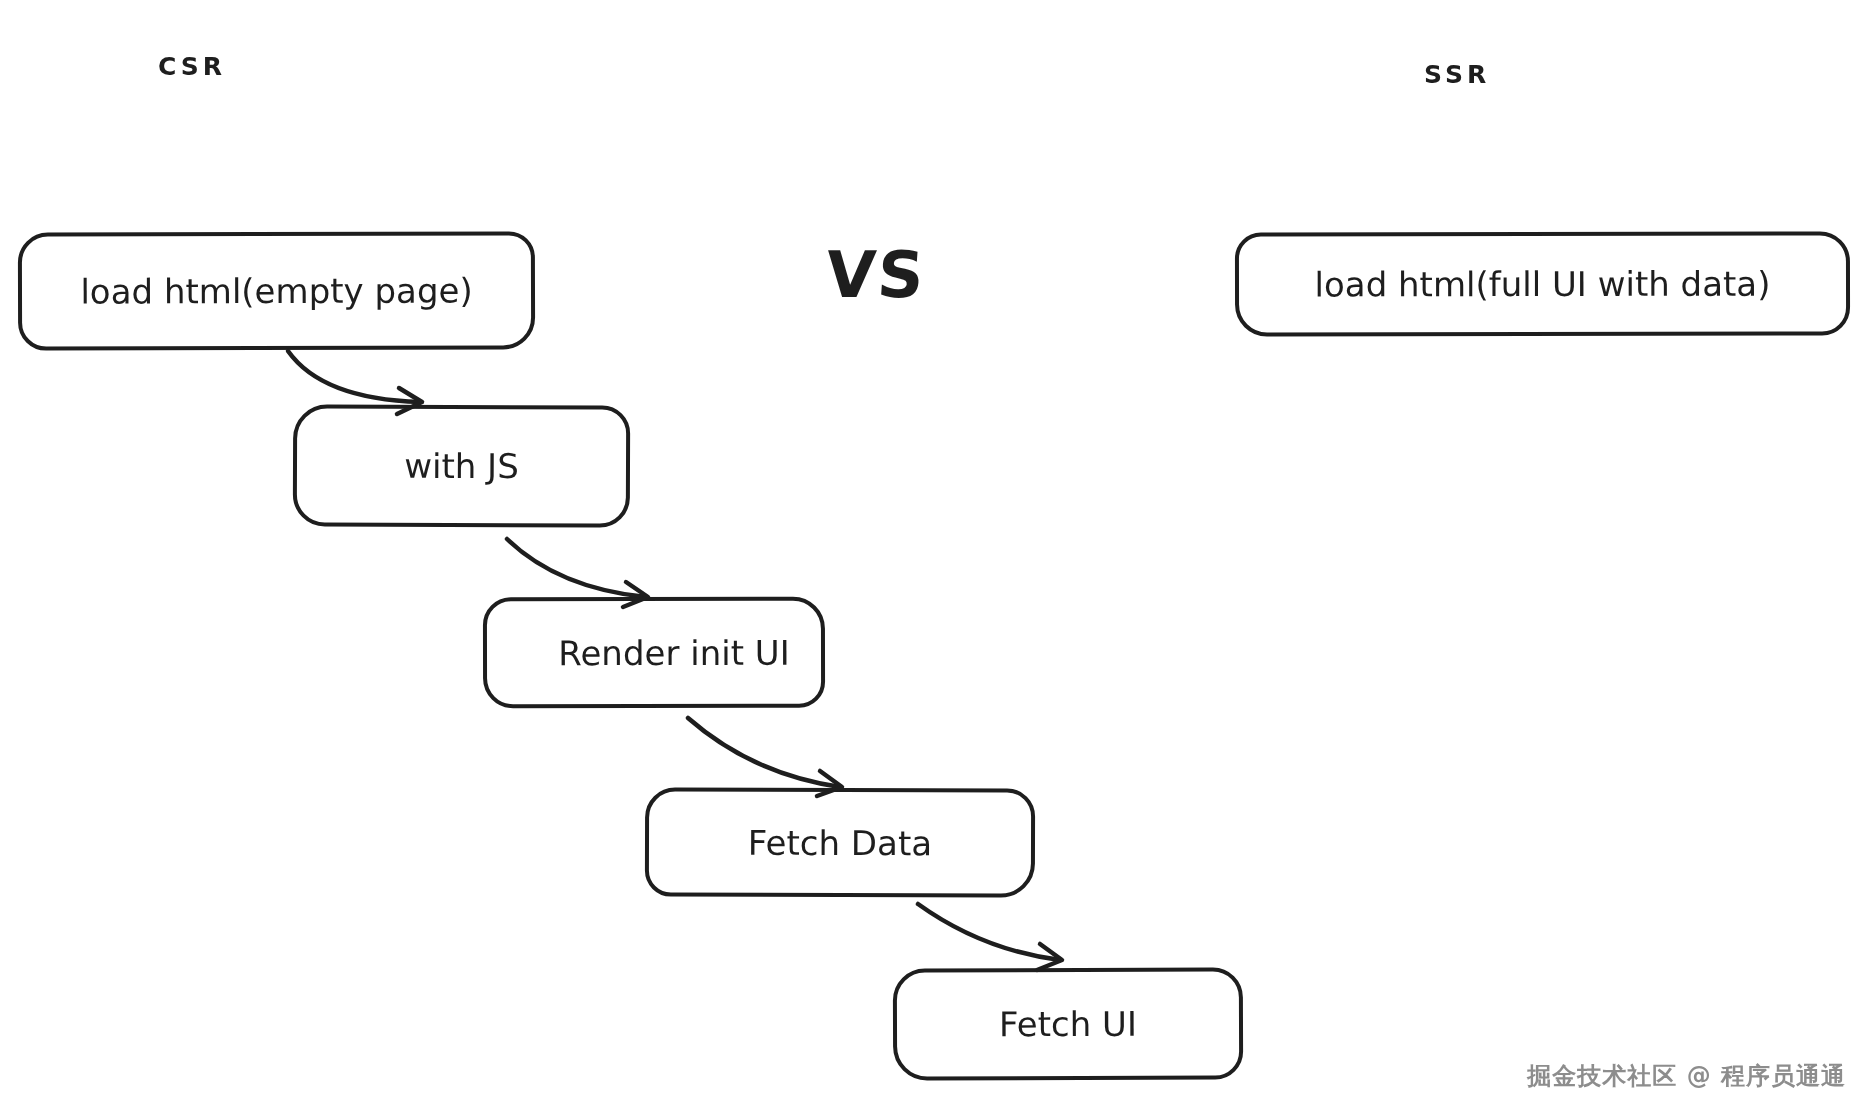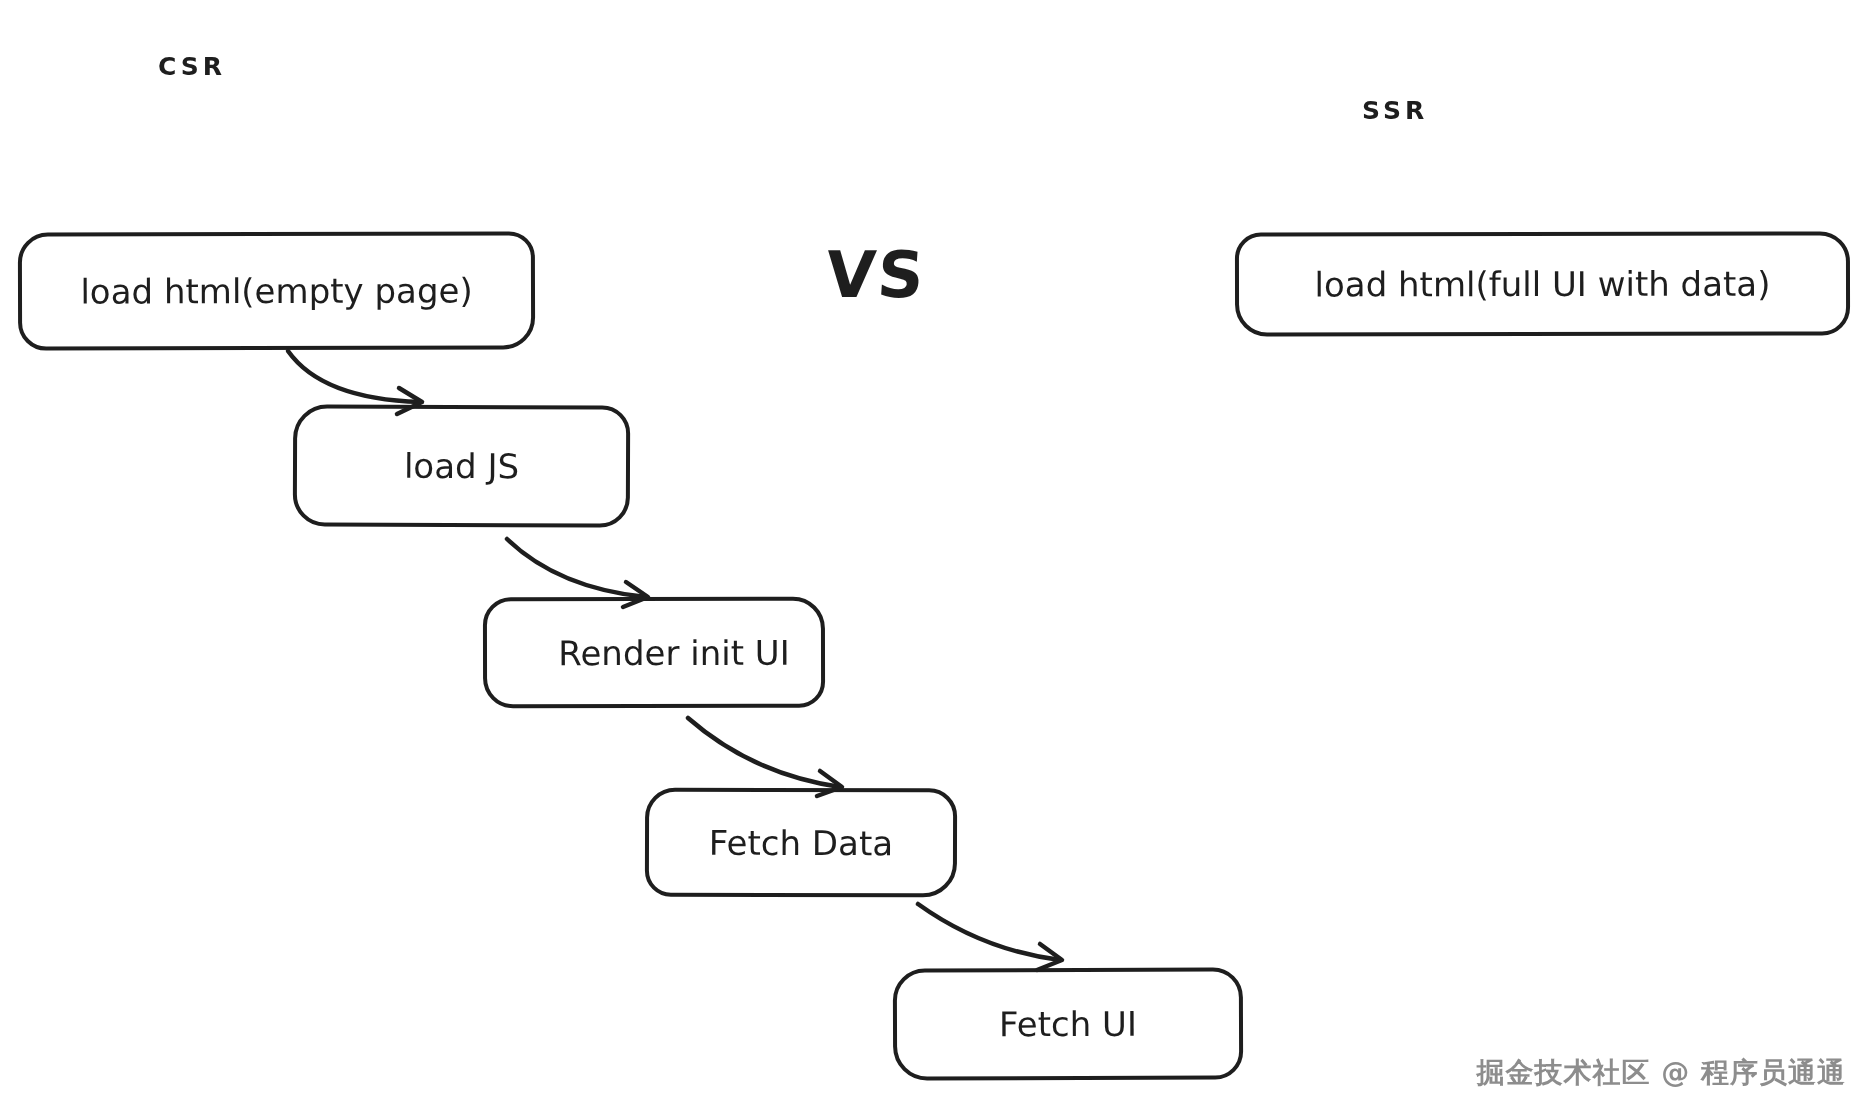--- a/index.html
+++ b/index.html
@@ -24,7 +24,7 @@
     color: #1e1e1e;
   }
   .csr-heading { left: 158px; top: 52px; }
-  .ssr-heading { left: 1362px; top: 60px; margin-top: 36px; }
+  .ssr-heading { left: 1424px; top: 60px; }
   .versus {
     position: absolute;
     left: 826px;

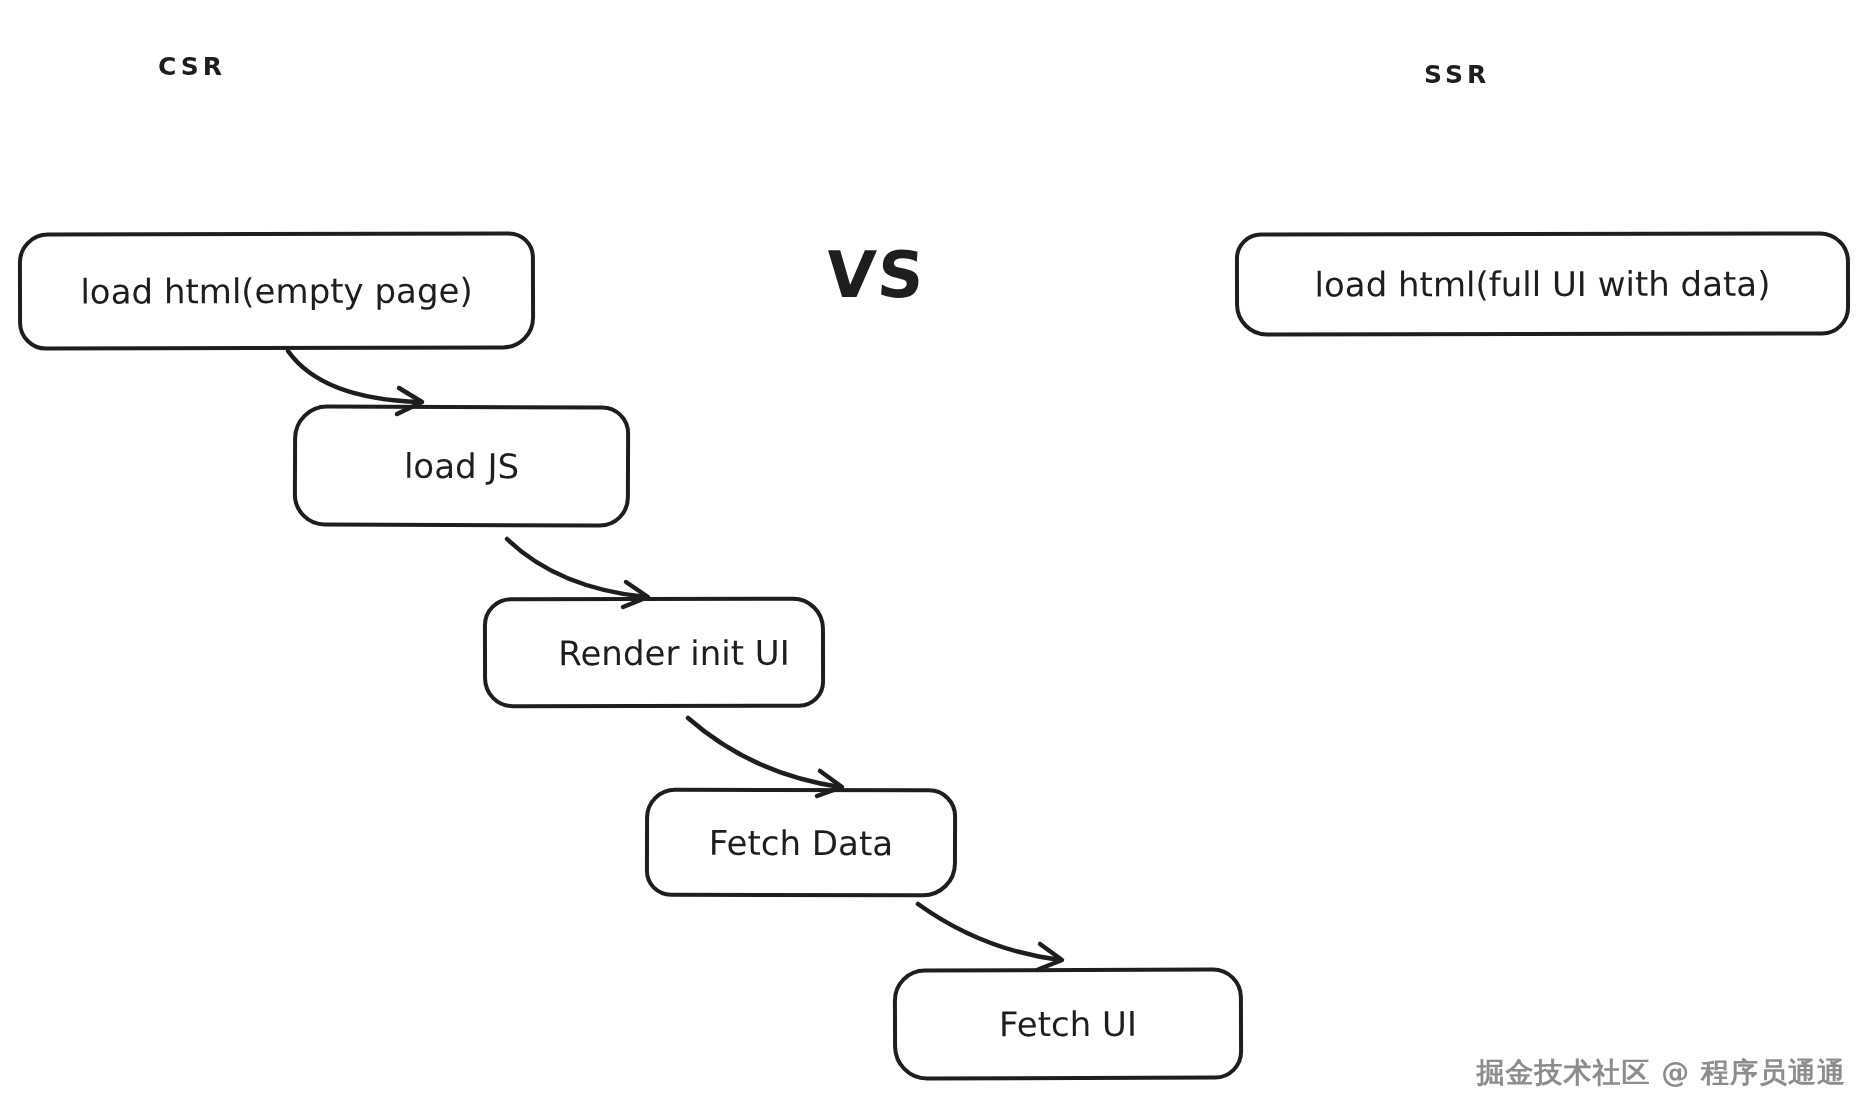--- a/index.html
+++ b/index.html
@@ -97,7 +97,7 @@
   </div>
 
   <div class="node node-2">
-    <span>load JS</span>
+    <span>with JS</span>
   </div>
 
   <div class="node node-3">

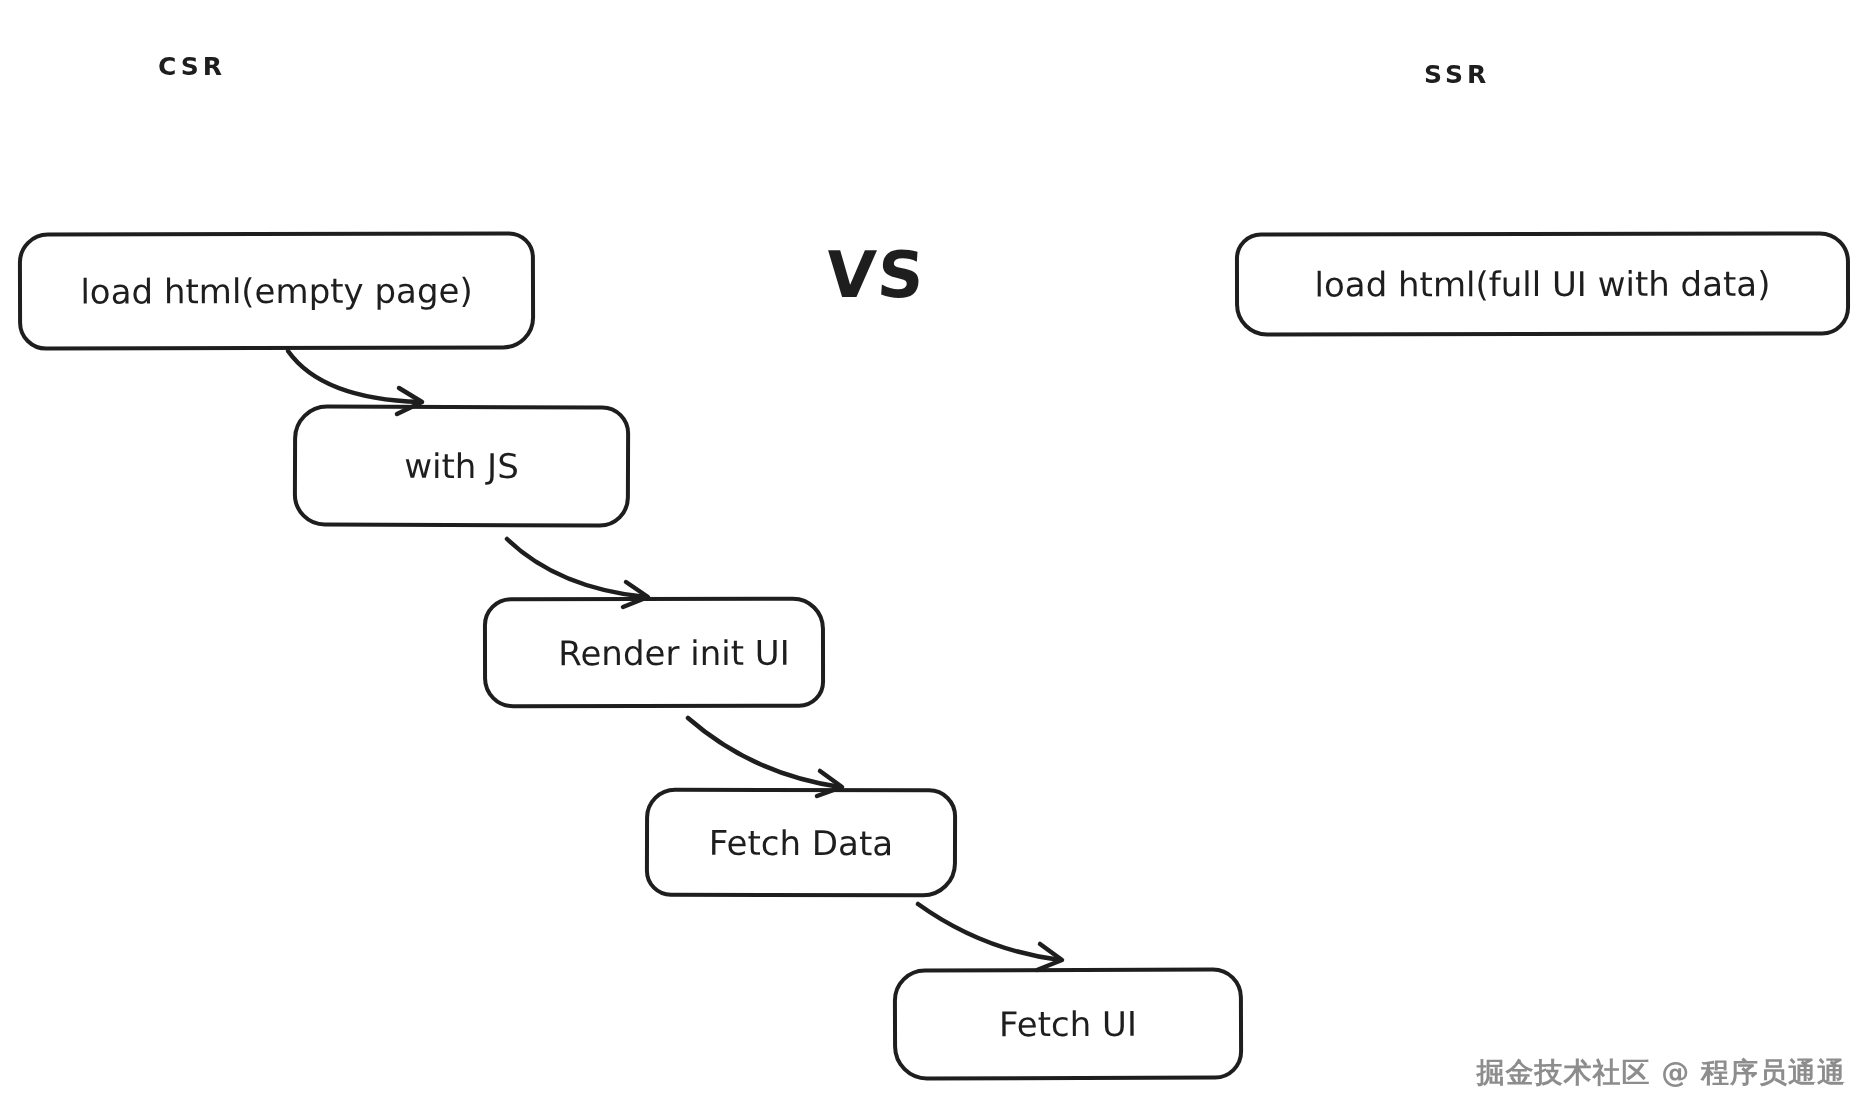--- a/index.html
+++ b/index.html
@@ -52,7 +52,7 @@
   .node-1 { left: 18px;   top: 232px; width: 517px; height: 118px; border-radius: 30px 26px 32px 28px; transform: rotate(-0.15deg); }
   .node-2 { left: 293px;  top: 405px; width: 337px; height: 122px; border-radius: 34px 28px 30px 32px; transform: rotate(0.2deg); }
   .node-3 { left: 483px;  top: 597px; width: 342px; height: 111px; border-radius: 28px 32px 26px 30px; transform: rotate(-0.1deg); padding-left: 40px; }
-  .node-4 { left: 645px;  top: 788px; width: 312px; height: 109px; border-radius: 30px 28px 34px 26px; transform: rotate(0.15deg); }
+  .node-4 { left: 645px;  top: 788px; width: 390px; height: 109px; border-radius: 30px 28px 34px 26px; transform: rotate(0.15deg); }
   .node-5 { left: 893px;  top: 968px; width: 350px; height: 112px; border-radius: 32px 30px 28px 34px; transform: rotate(-0.2deg); }
   .node-ssr { left: 1235px; top: 232px; width: 615px; height: 104px; border-radius: 26px 30px 28px 32px; transform: rotate(-0.1deg); }
   .arrows {

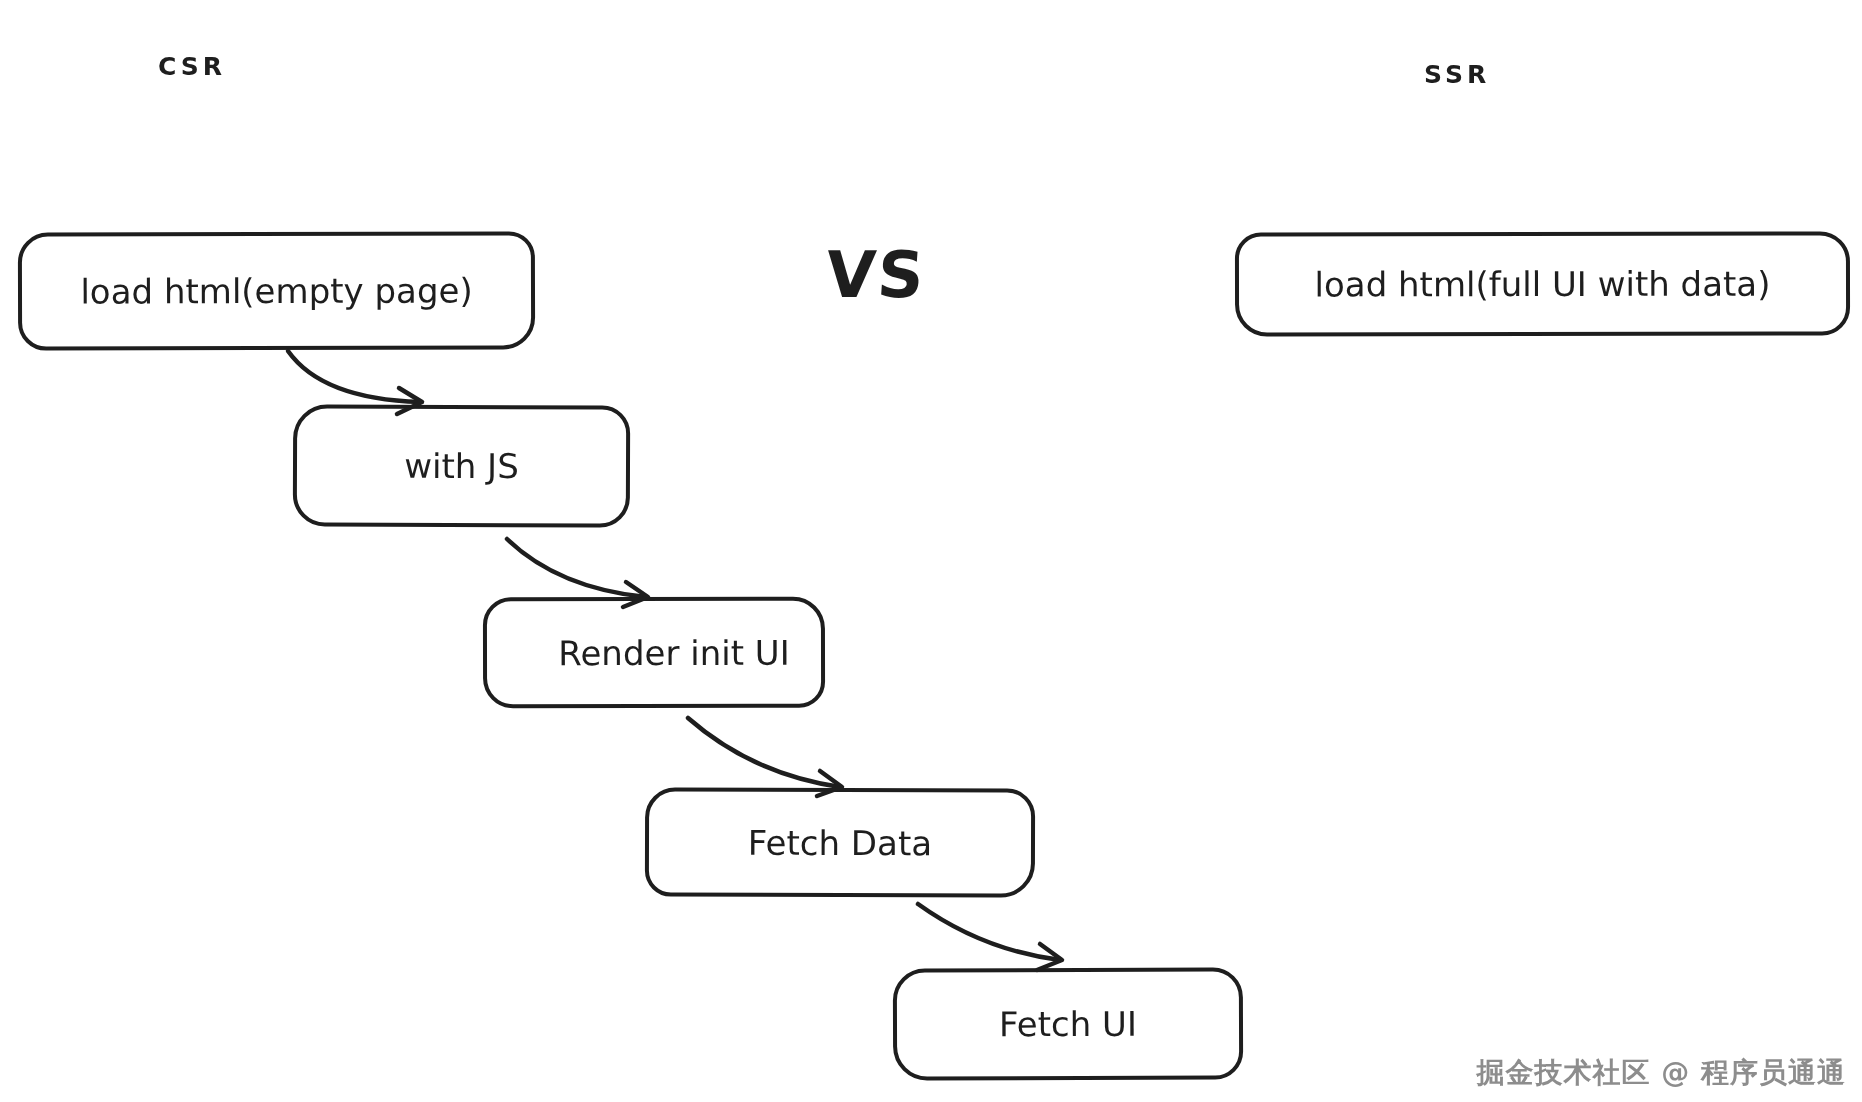--- a/index.html
+++ b/index.html
@@ -74,7 +74,7 @@
     position: absolute;
     right: 16px;
     bottom: 10px;
-    font-size: 28px;
+    font-size: 24px;
     font-weight: 700;
     color: #8d8d8d;
     text-shadow: 2px 2px 0 #ffffff;

